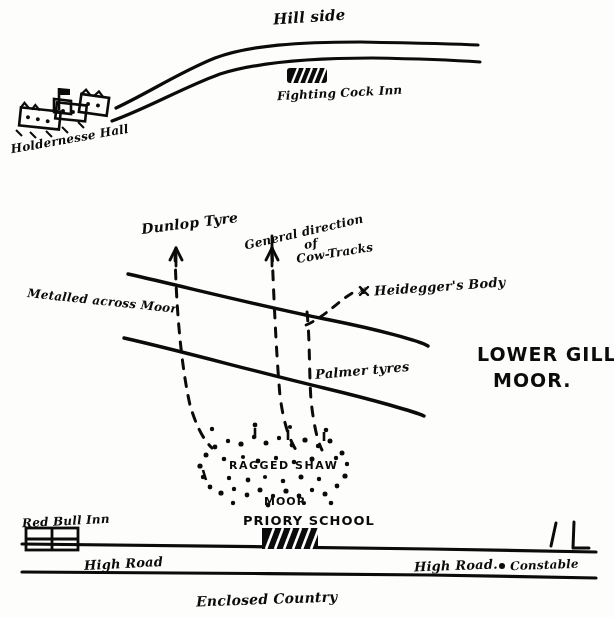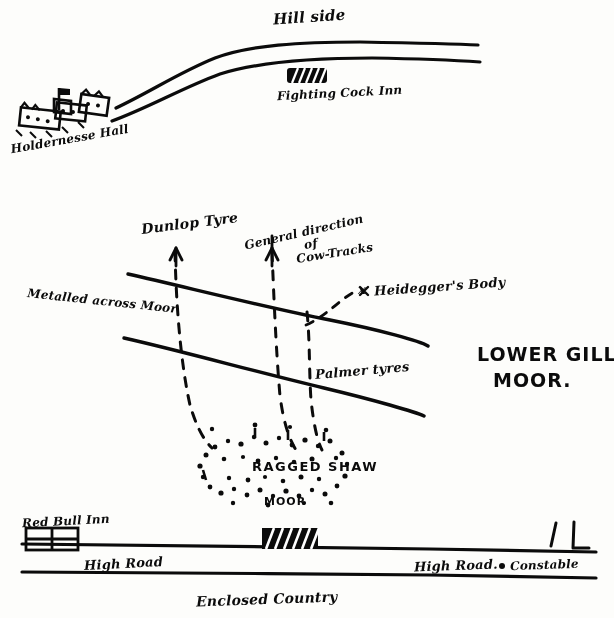--- a/index.html
+++ b/index.html
@@ -242,7 +242,7 @@
   <div class="block-label" style="left:477px; top:345px; font-size:19px; letter-spacing:1px;">LOWER GILL</div>
   <div class="block-label" style="left:493px; top:371px; font-size:19px; letter-spacing:1px;">MOOR.</div>
 
-  <div class="block-label" style="left:252px; top:460px; font-size:13px; letter-spacing:1.5px;">RAGGED SHAW</div>
+  <div class="block-label" style="left:229px; top:460px; font-size:11px; letter-spacing:1.5px;">RAGGED SHAW</div>
 
   <div class="block-label" style="left:264px; top:496px; font-size:11px; letter-spacing:1px;">MOOR</div>
 

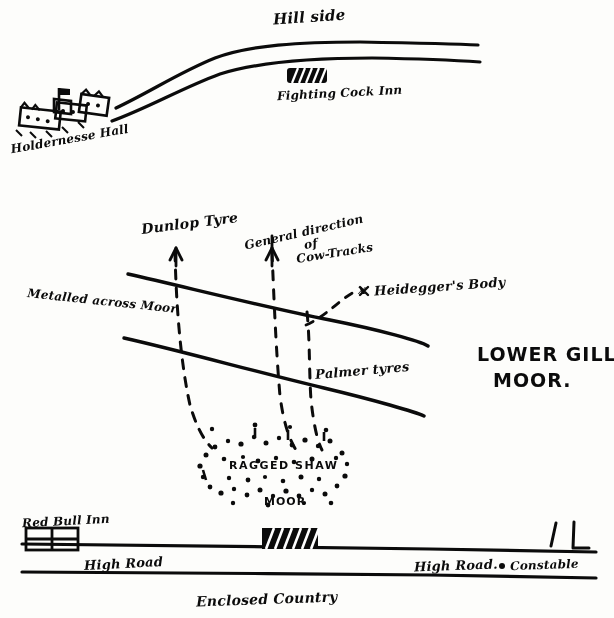--- a/index.html
+++ b/index.html
@@ -248,6 +248,7 @@
 
   <div class="hand-label" style="left:22px; top:515px; font-size:12px; transform:rotate(-3deg);">Red Bull Inn</div>
 
+  <div class="block-label" style="left:243px; top:514px; font-size:13px; letter-spacing:1px;">PRIORY SCHOOL</div>
 
   <div class="hand-label" style="left:84px; top:557px; font-size:13px; transform:rotate(-3deg);">High Road</div>
 

